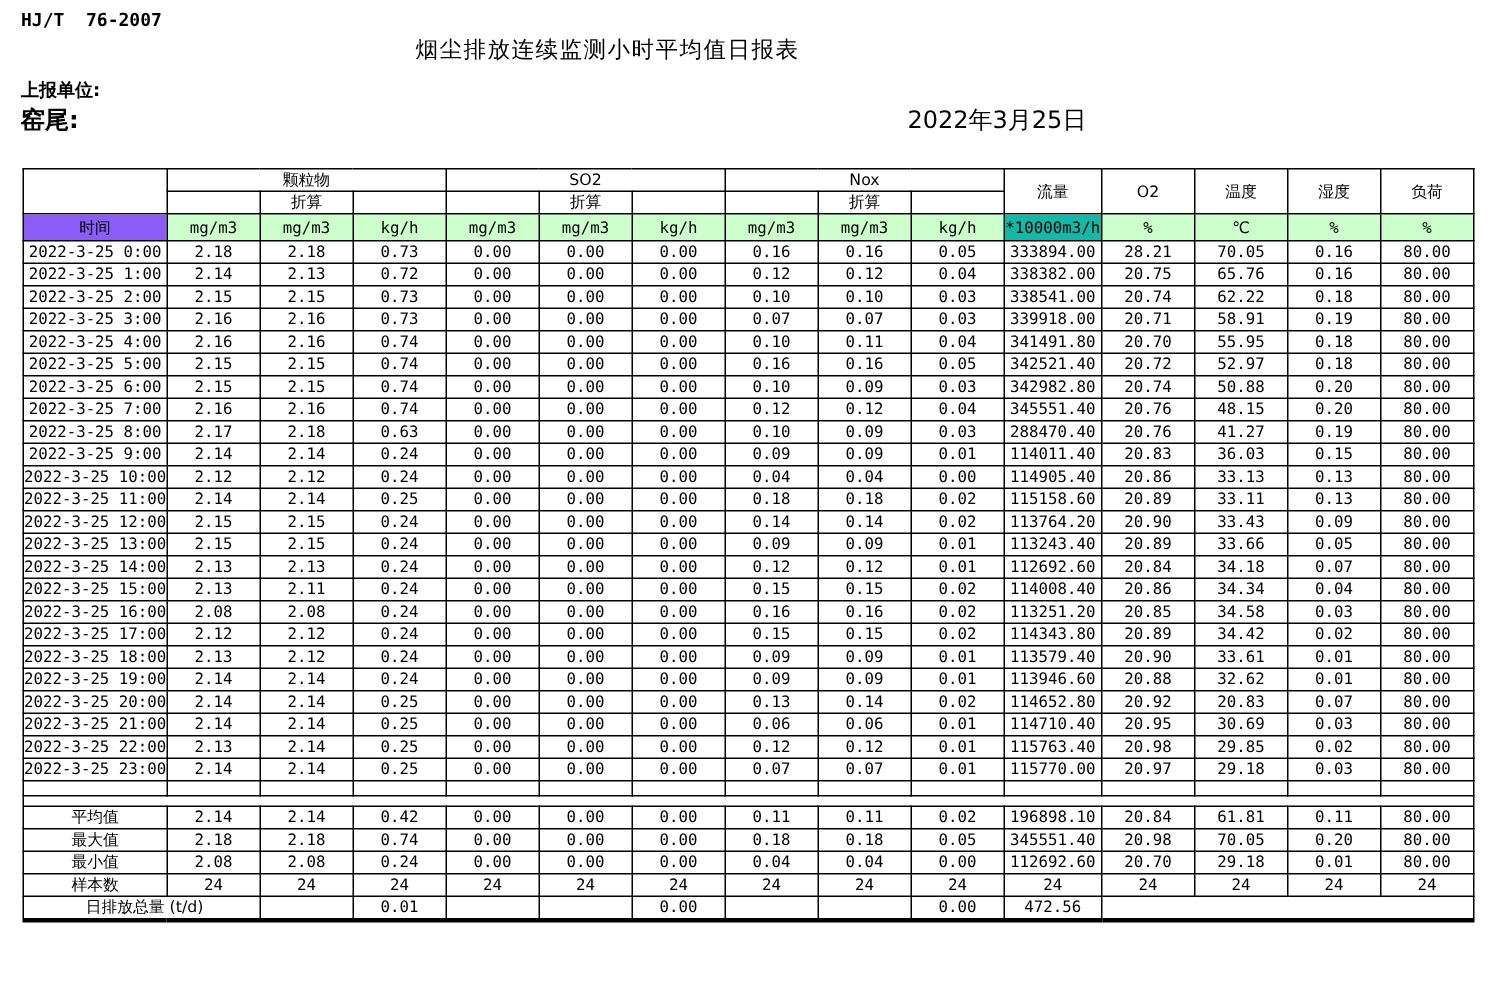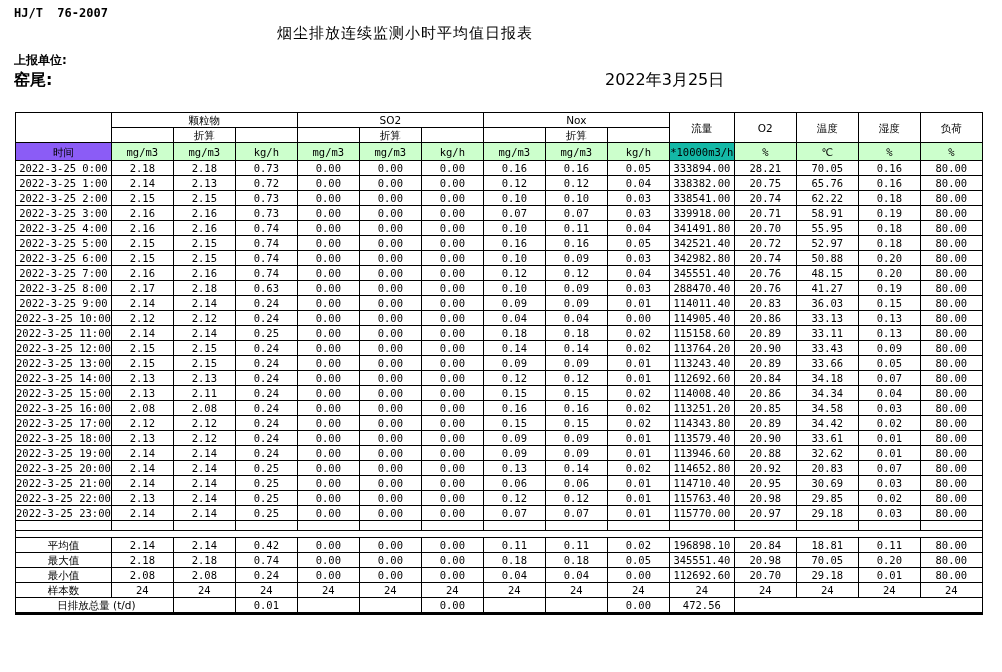--- a/index.html
+++ b/index.html
@@ -561,7 +561,7 @@
           <td>0.02</td>
           <td>196898.10</td>
           <td>20.84</td>
-          <td>18.81</td>
+          <td>61.81</td>
           <td>0.11</td>
           <td>80.00</td>
         </tr>

